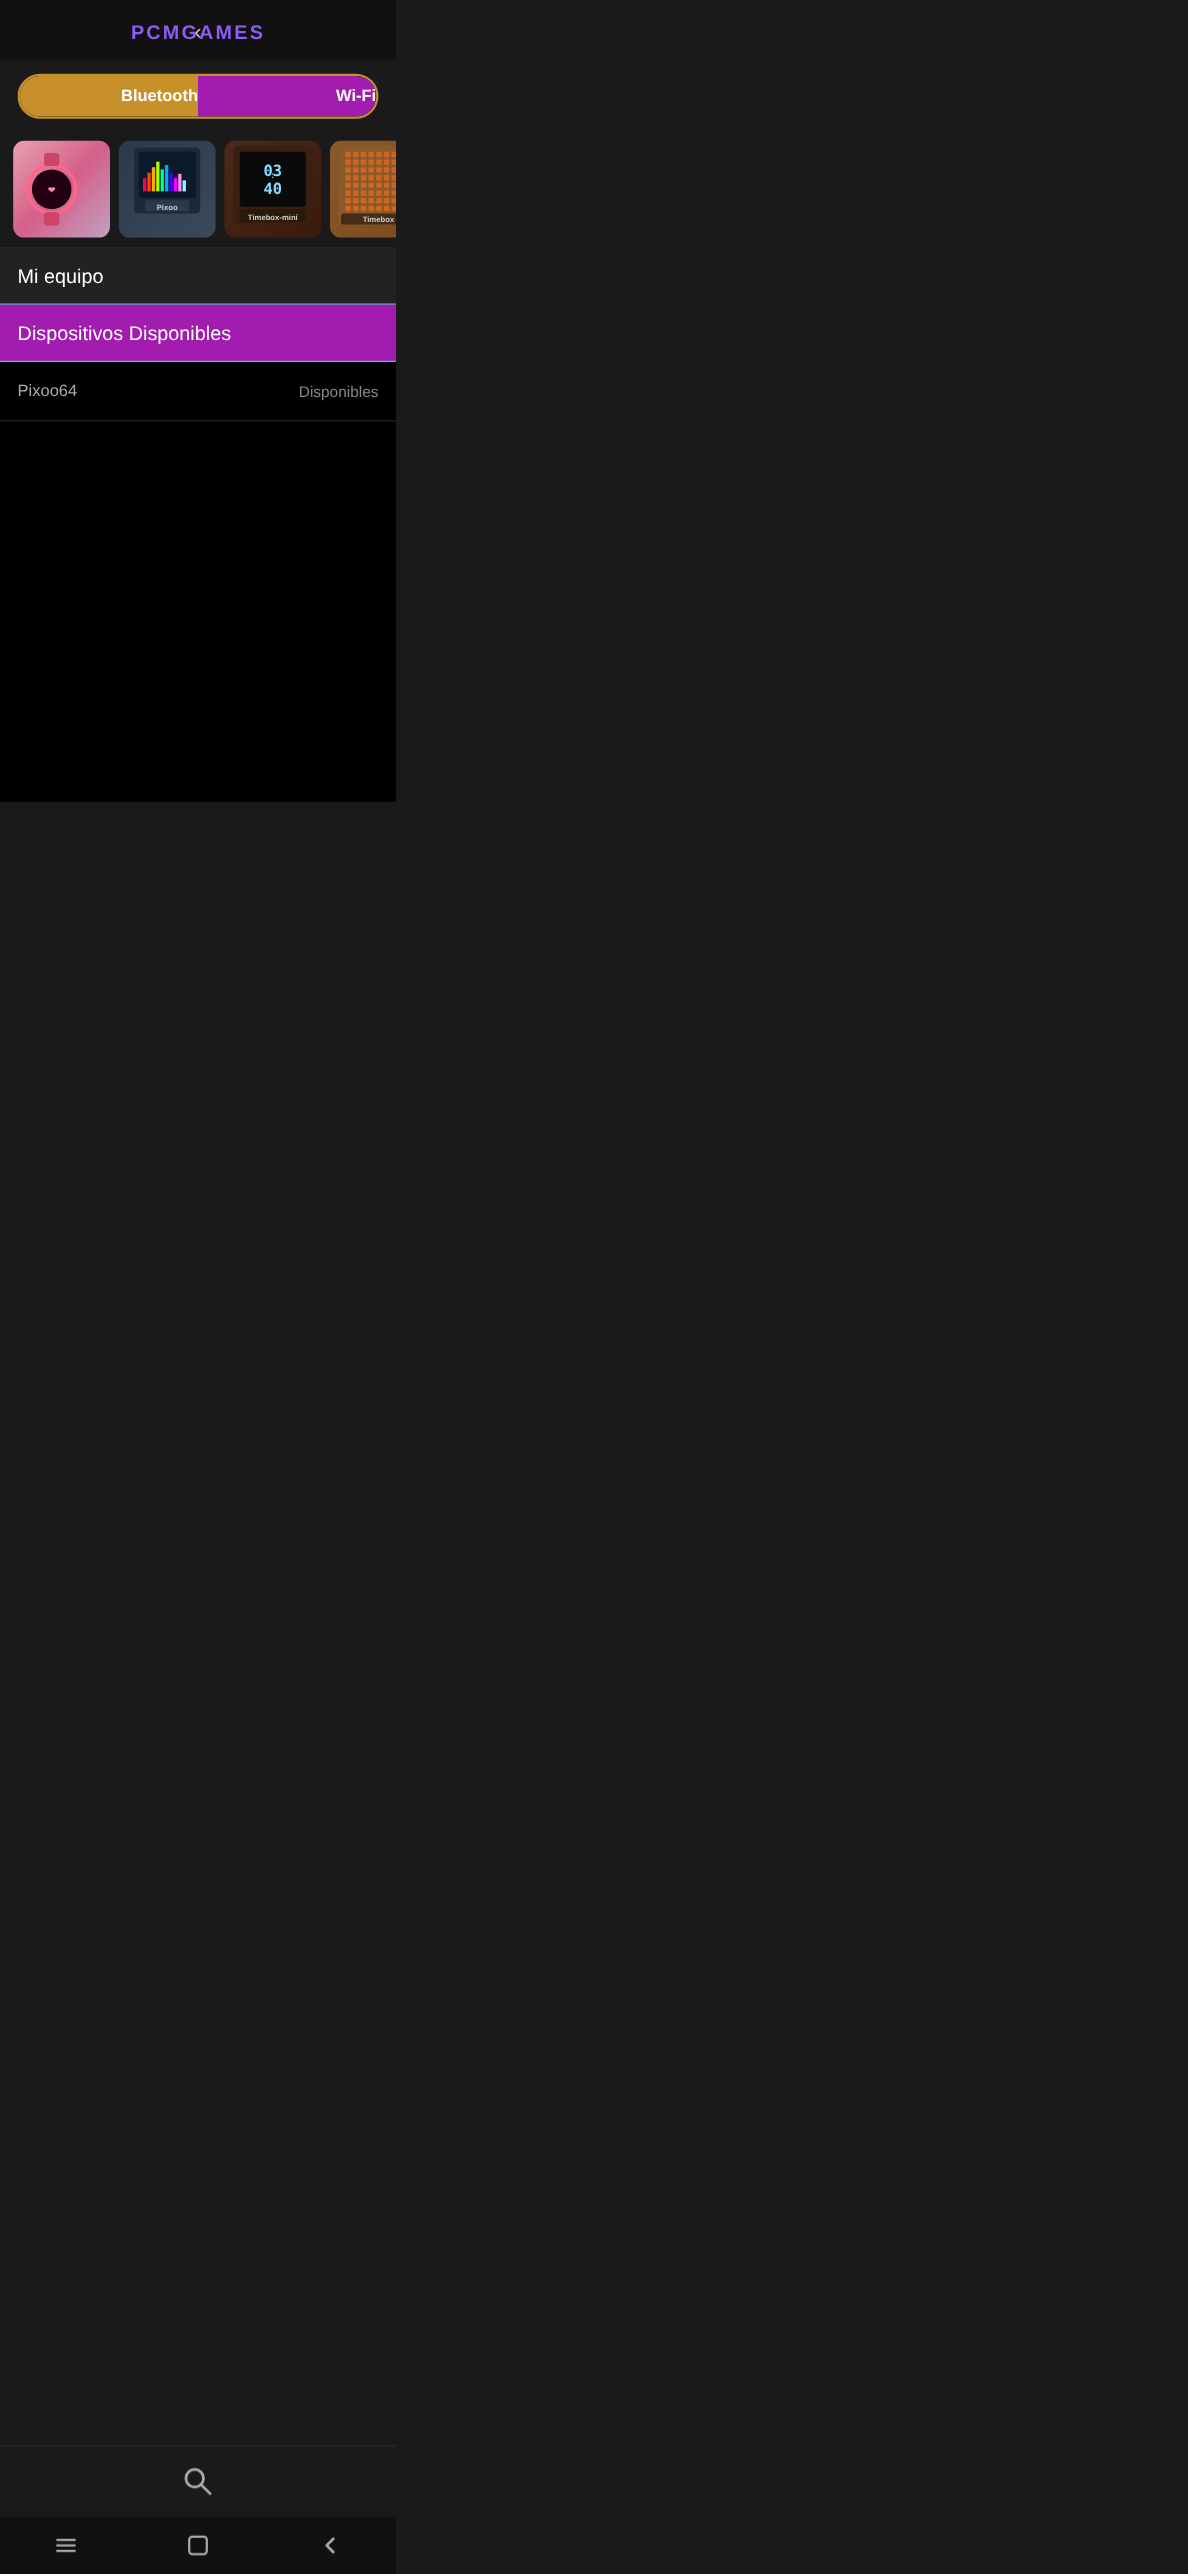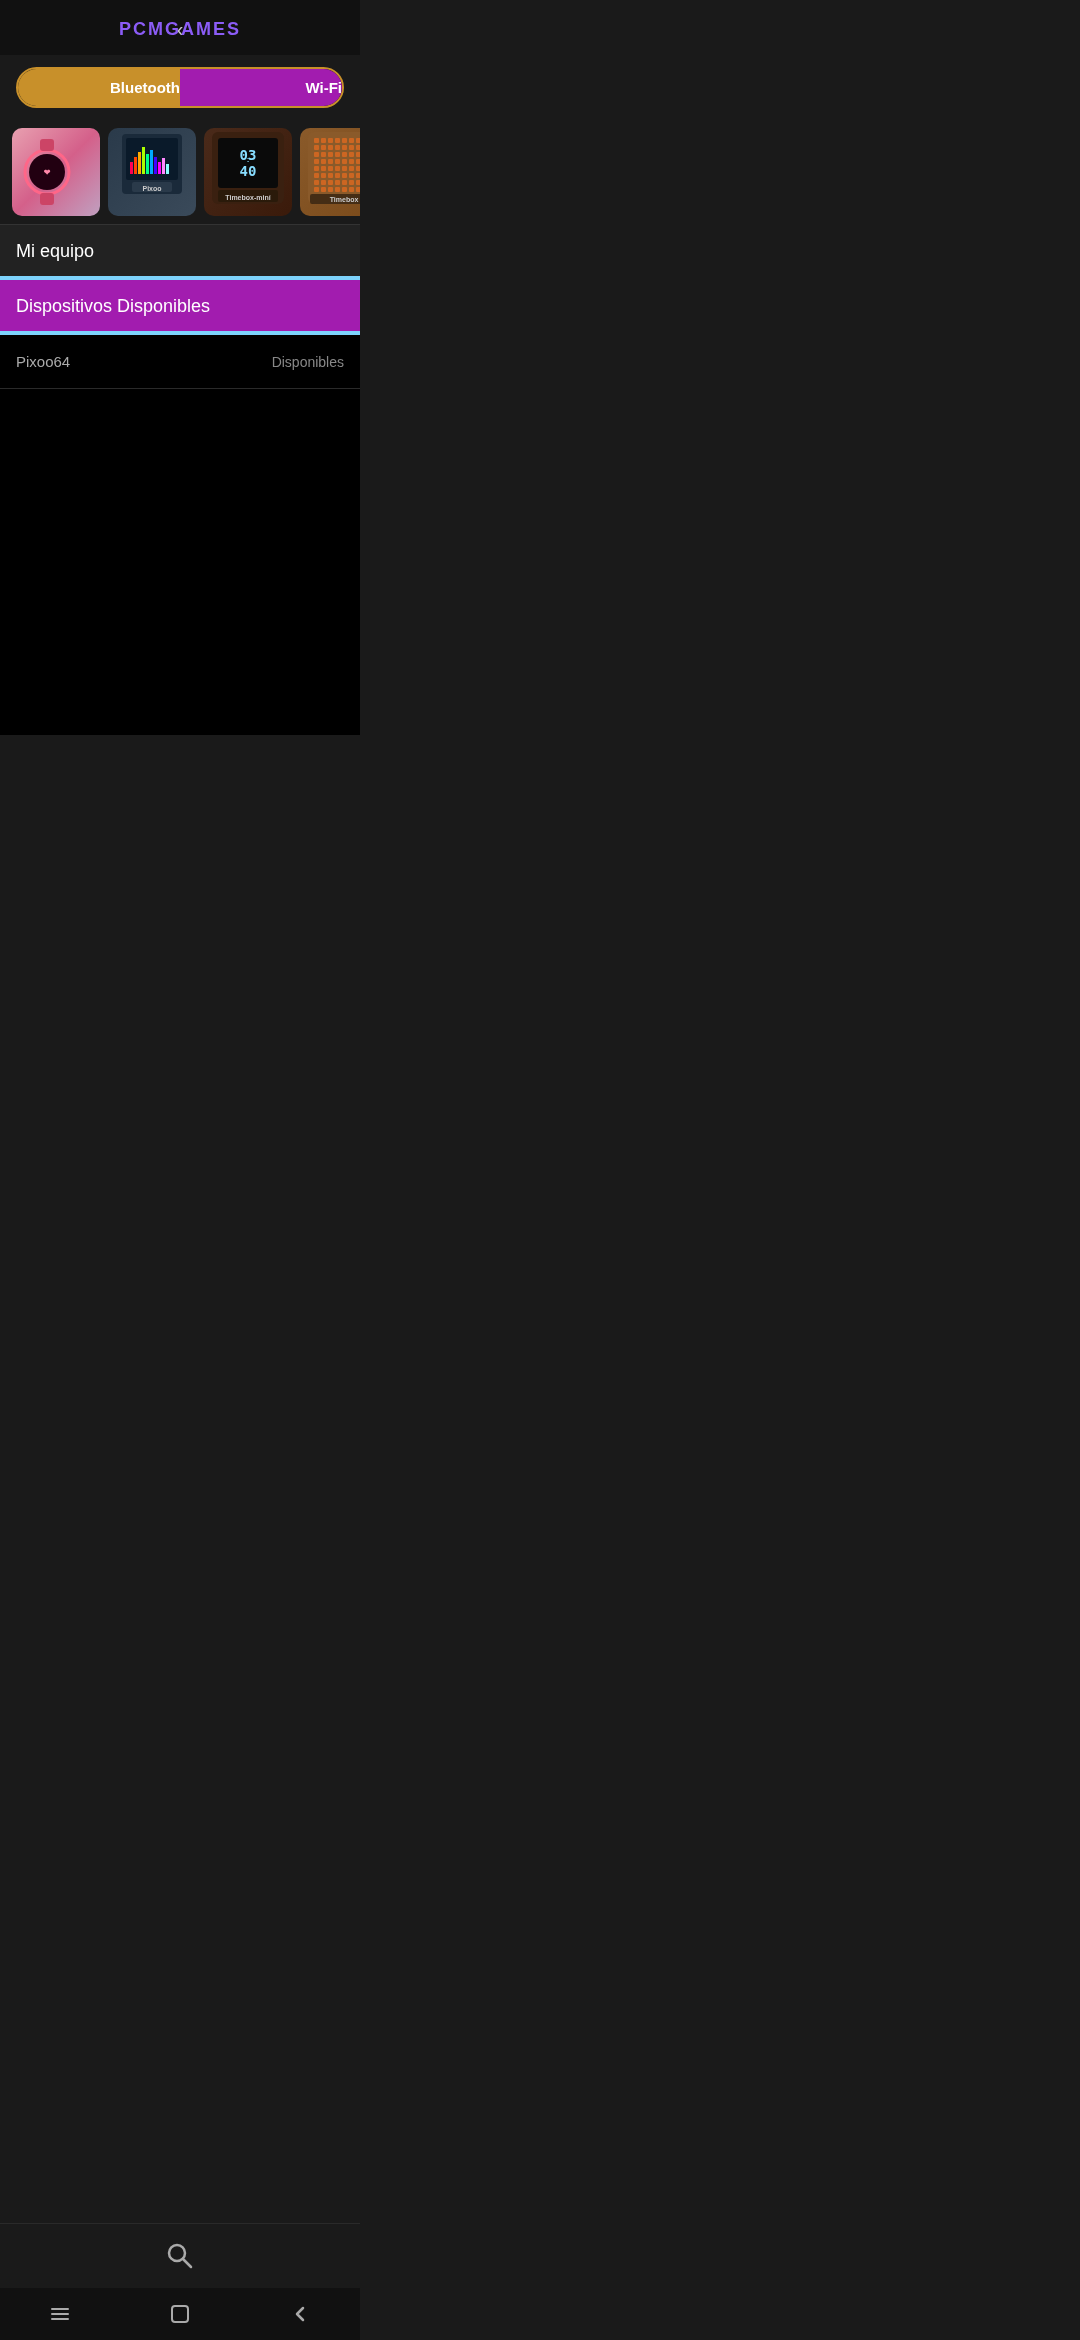--- a/index.html
+++ b/index.html
@@ -131,7 +131,7 @@
       font-weight: 400;
       color: #ffffff;
       background: #222222;
-      border-bottom: 4px solid #7dd3fc;
+      border-bottom: 1px solid #7dd3fc;
     }
 
     

